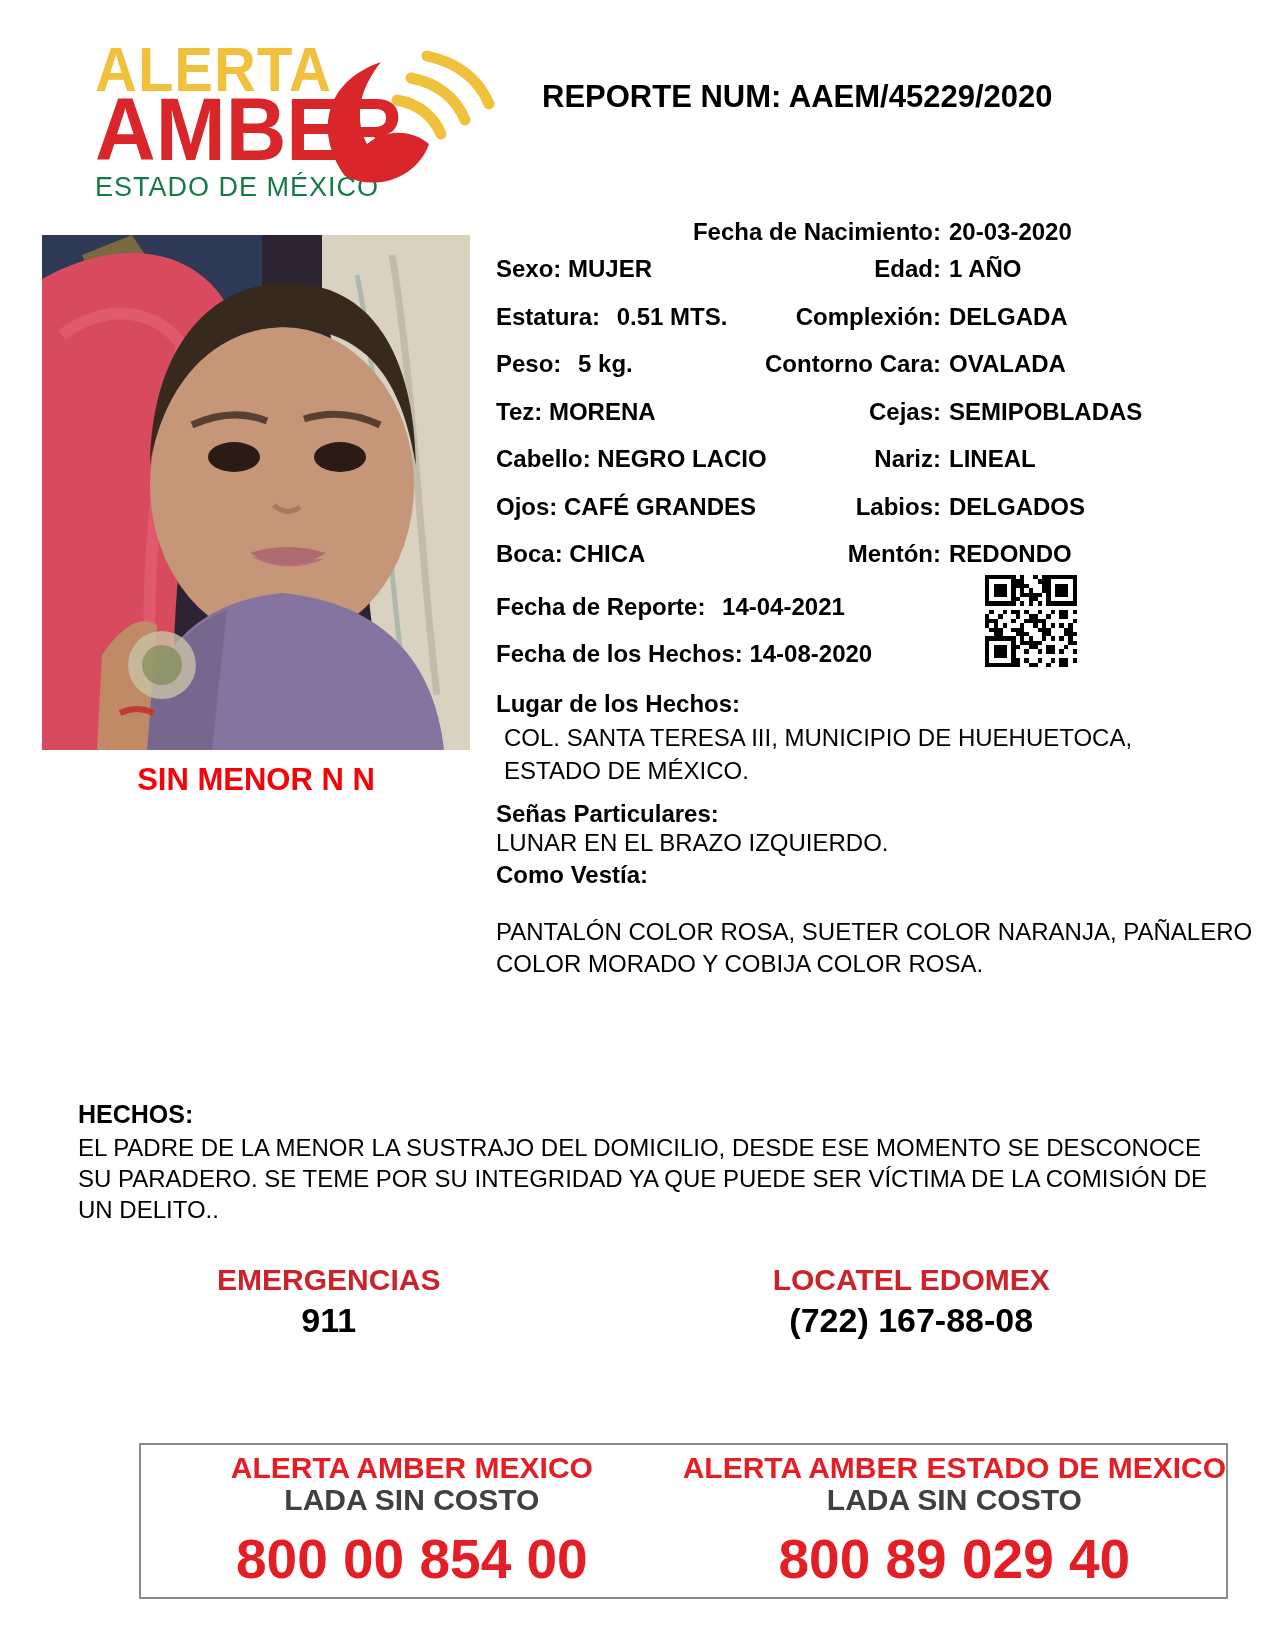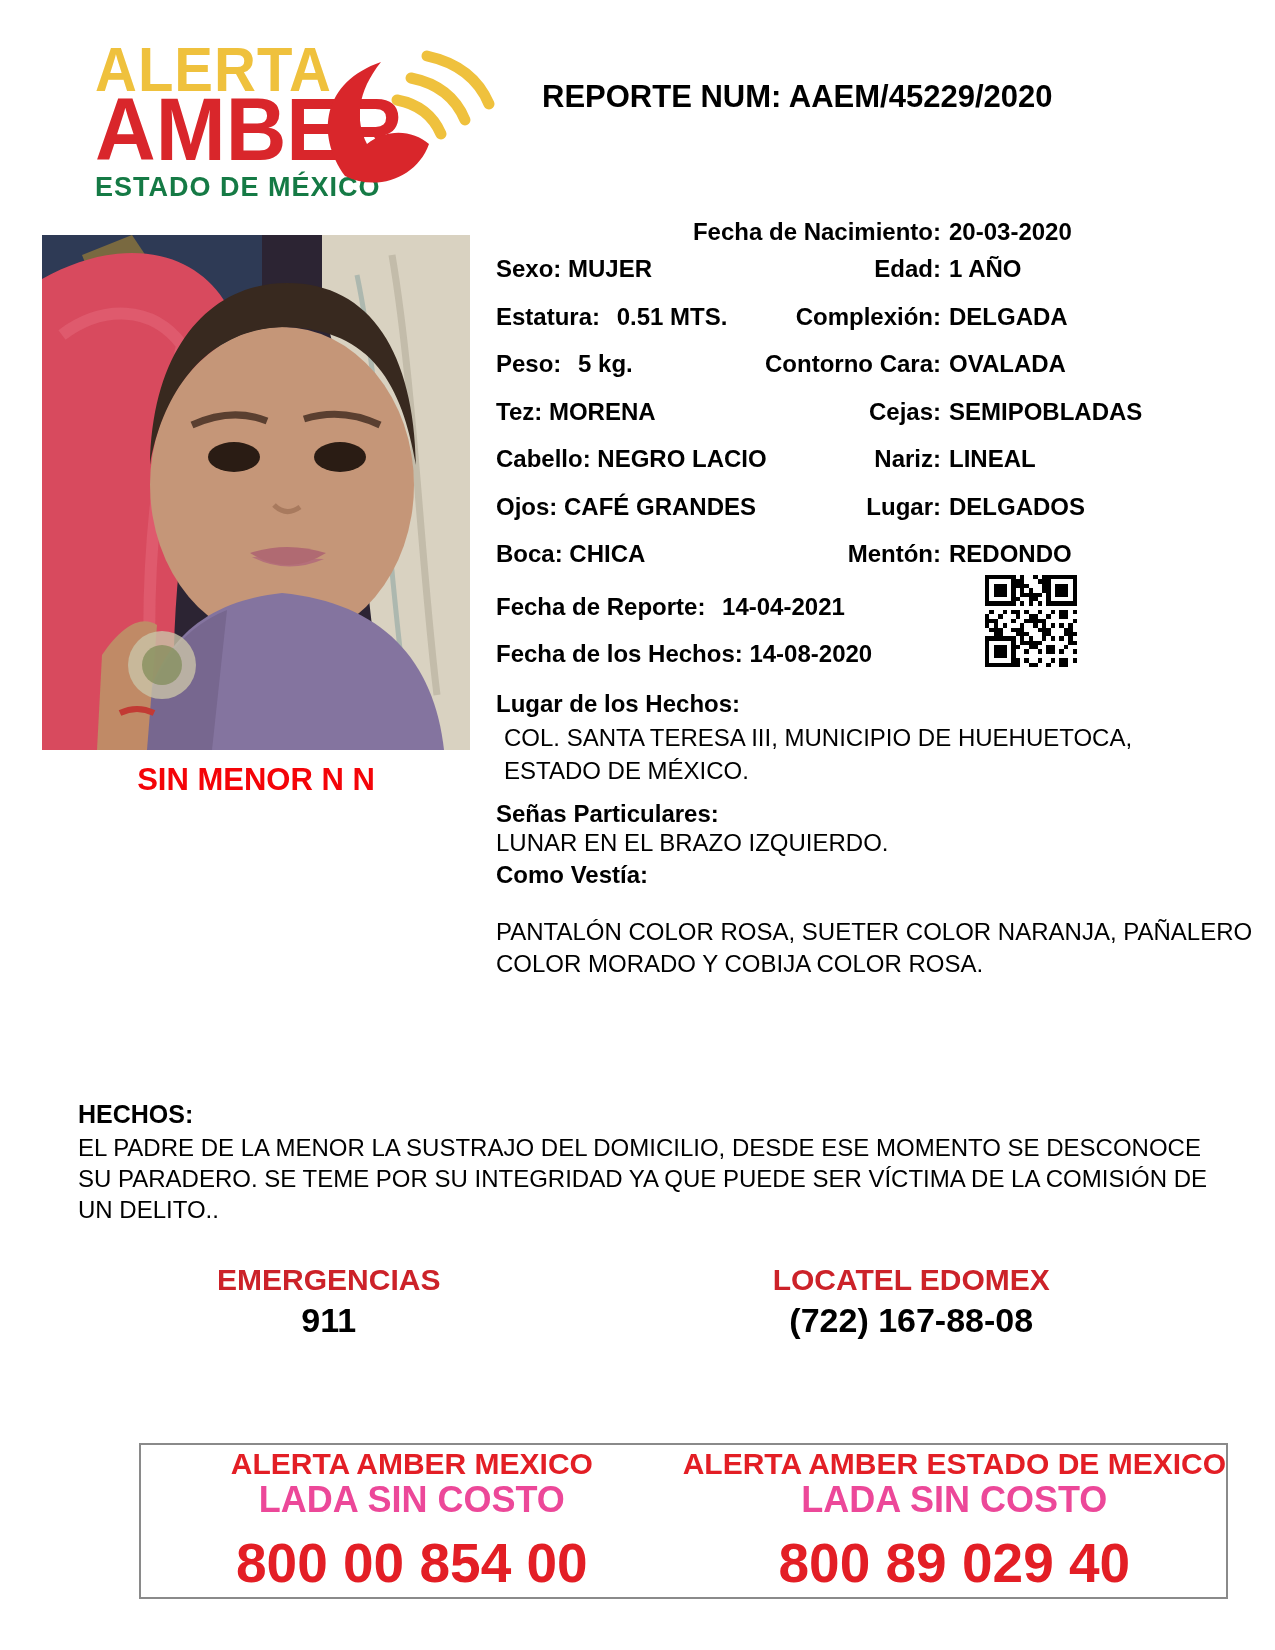--- a/index.html
+++ b/index.html
@@ -11,7 +11,7 @@
   .logo{position:absolute;left:95px;top:40px;width:300px;}
   .logo-line1{font-weight:700;font-size:58px;line-height:54px;color:#efc13d;letter-spacing:1px;transform:scaleY(1.08);transform-origin:left top;}
   .logo-line2{font-weight:700;font-size:84px;line-height:76px;color:#d9262b;letter-spacing:0px;margin-top:-4px;transform:scaleY(1.05);transform-origin:left top;}
-  .logo-sub{font-weight:700;font-size:27px;color:#157a45;letter-spacing:1px;margin-top:6px;white-space:nowrap;}
+  .logo-sub{font-weight:400;font-size:27px;color:#157a45;letter-spacing:1px;margin-top:6px;white-space:nowrap;}
   .logo-swoosh{position:absolute;left:218px;top:8px;}
   
   .hdr{position:absolute;left:520px;top:58px;width:680px;text-align:center;}

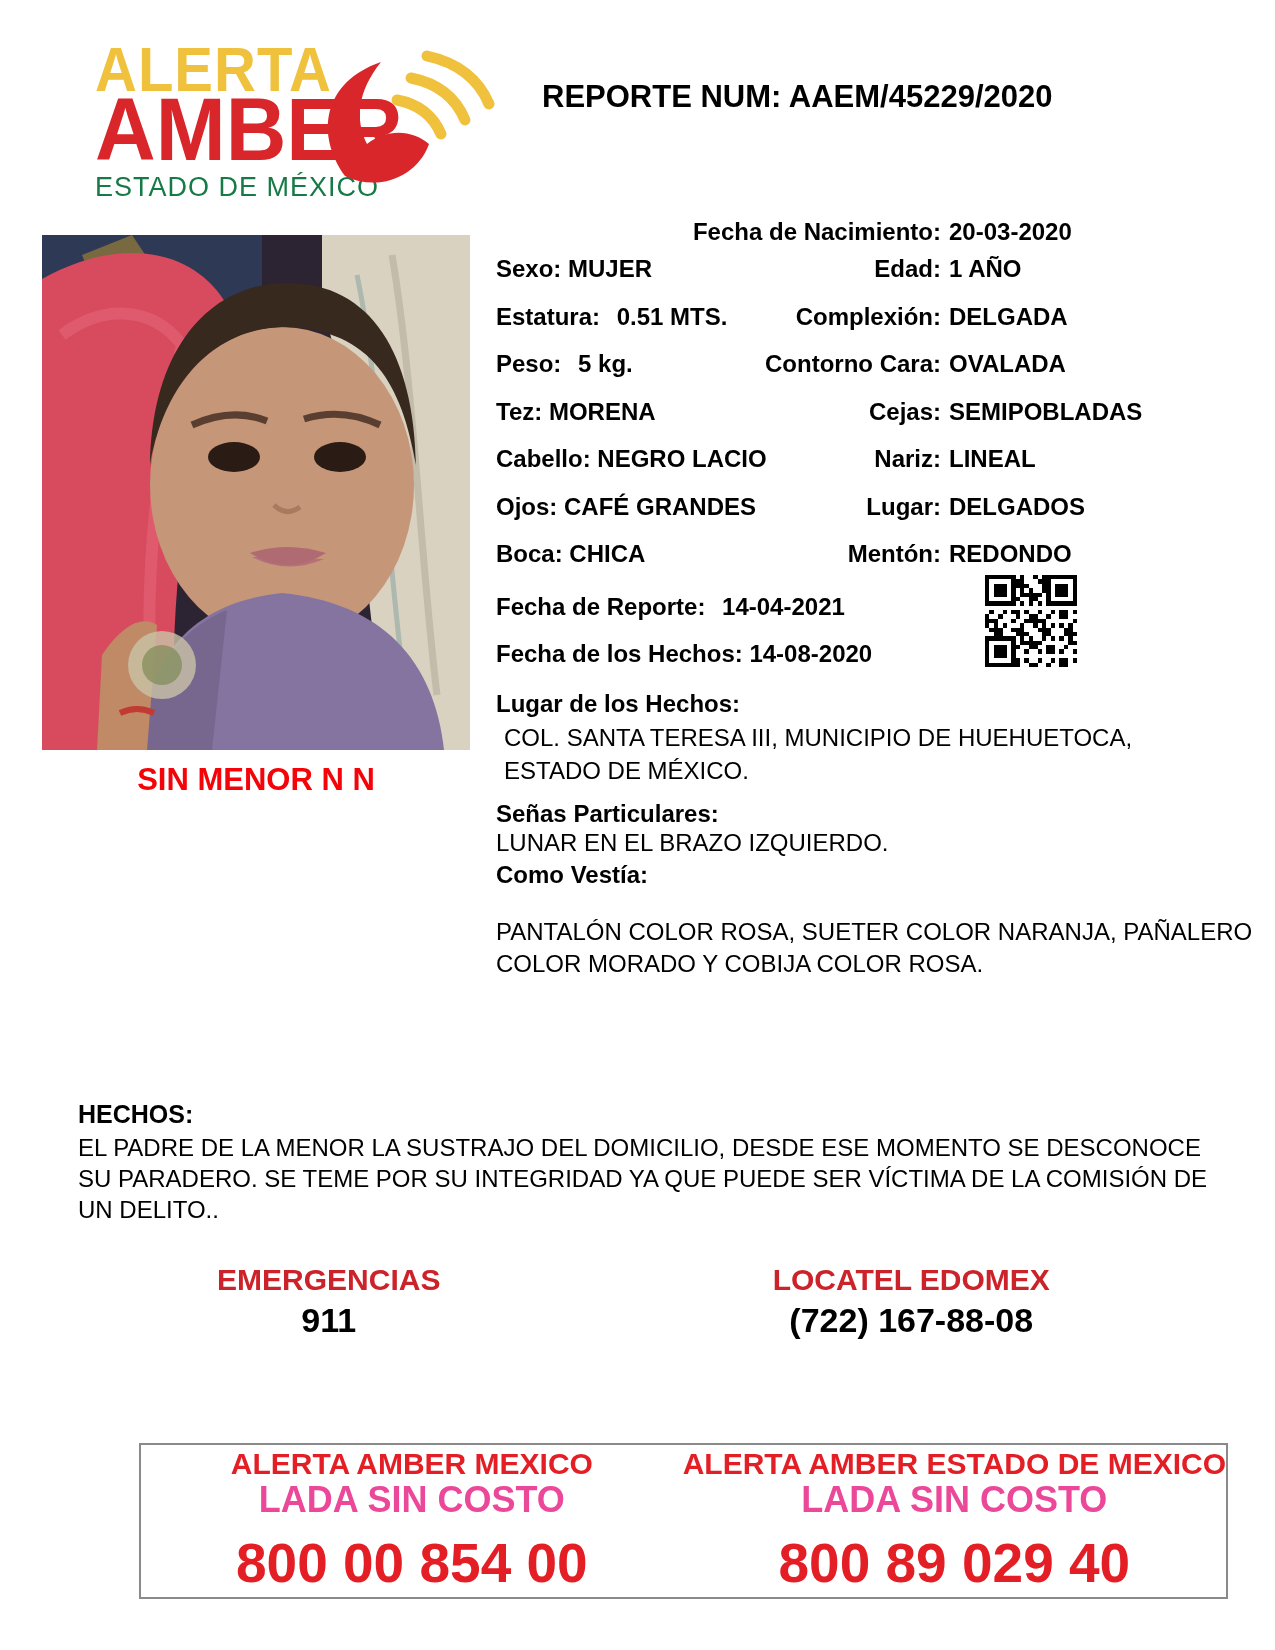--- a/index.html
+++ b/index.html
@@ -134,7 +134,7 @@
 
     <div class="drow" style="top:275px">
       <span class="ltext"><span>Ojos:</span> <span>CAFÉ GRANDES</span></span>
-      <span class="rlabel">Lugar:</span>
+      <span class="rlabel">Labios:</span>
       <span class="rvalue">DELGADOS</span>
     </div>
 

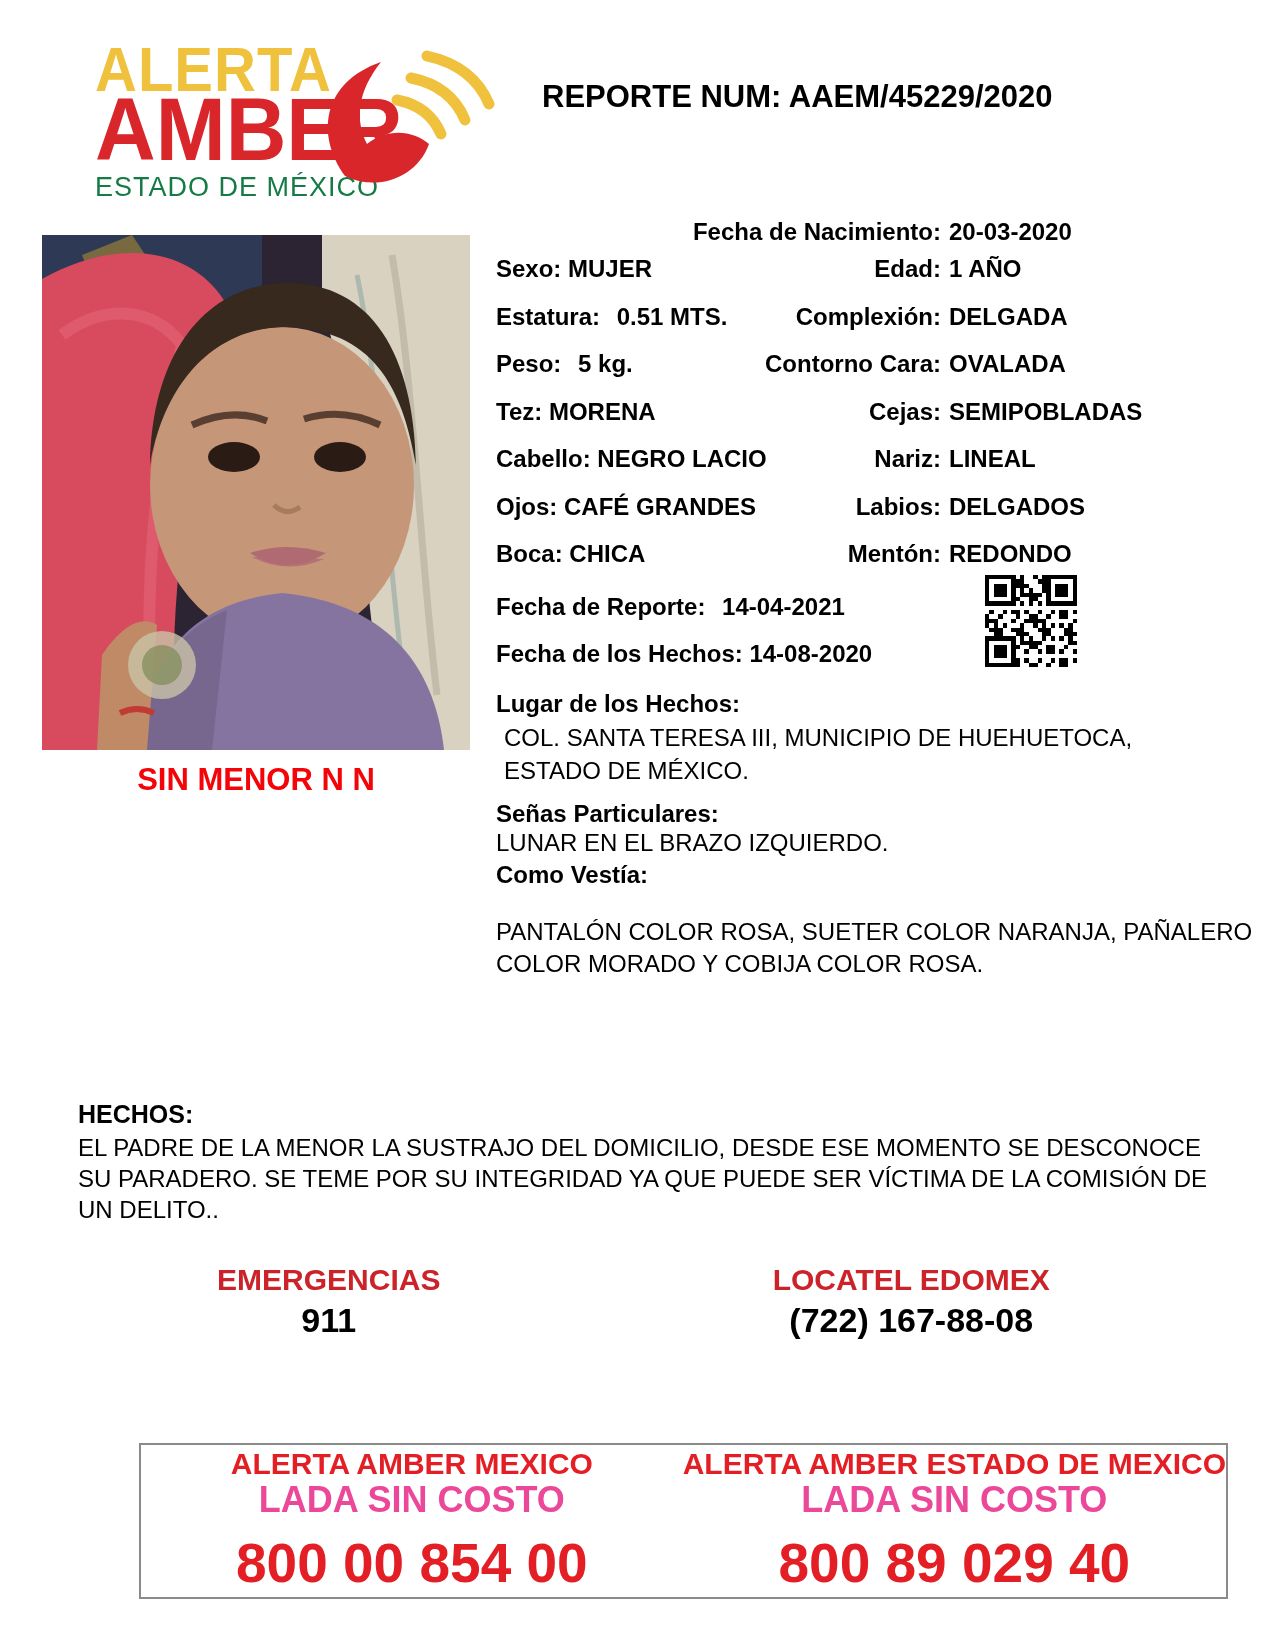--- a/index.html
+++ b/index.html
@@ -41,7 +41,7 @@
   .footer-box{position:absolute;left:95px;top:1443px;width:1085px;height:152px;border:2px solid #8a8a8a;display:flex;align-items:center;margin-left:44px;}
   .fcol{flex:1;text-align:center;}
   .ftitle{color:#e31e25;font-weight:700;font-size:30px;white-space:nowrap;}
-  .fsub{color:#ec4899;font-weight:700;font-size:36px;margin-top:-2px;white-space:nowrap;}
+  .fsub{color:#404040;font-weight:700;font-size:30px;margin-top:-2px;white-space:nowrap;}
   .fnumber{color:#e31e25;font-weight:700;font-size:55px;margin-top:10px;white-space:nowrap;}
 </style>
 </head>

